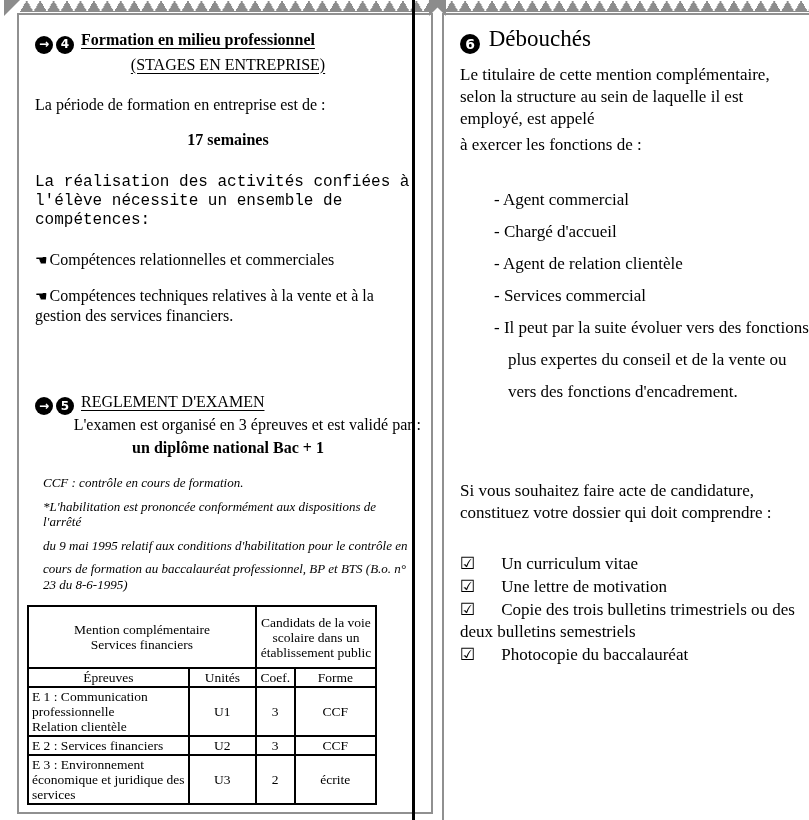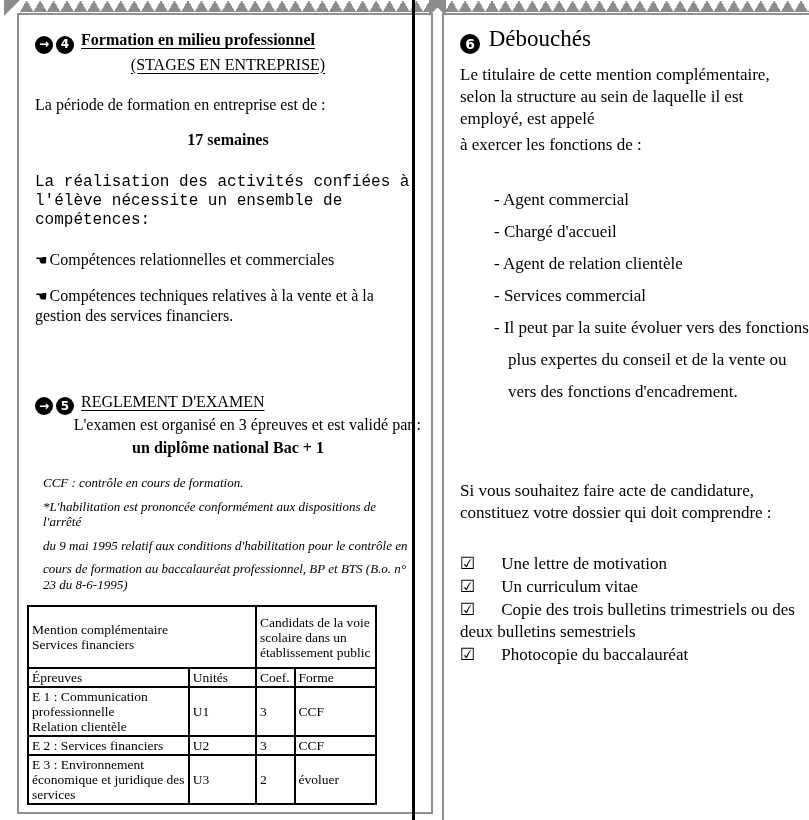--- a/index.html
+++ b/index.html
@@ -216,8 +216,8 @@
     <div class="candidature">Si vous souhaitez faire acte de candidature, constituez votre dossier qui doit comprendre :</div>
 
     <div class="checklist">
+      <div><span class="check">☑</span><span class="spacer"></span><span>Un curriculum vitae</span></div>
       <div><span class="check">☑</span><span class="spacer"></span><span>Une lettre de motivation</span></div>
-      <div><span class="check">☑</span><span class="spacer"></span><span>Un curriculum vitae</span></div>
       <div><span class="check">☑</span><span class="spacer"></span><span>Copie des trois bulletins trimestriels ou des deux bulletins semestriels</span></div>
       <div><span class="check">☑</span><span class="spacer"></span><span>Photocopie du baccalauréat</span></div>
     </div>

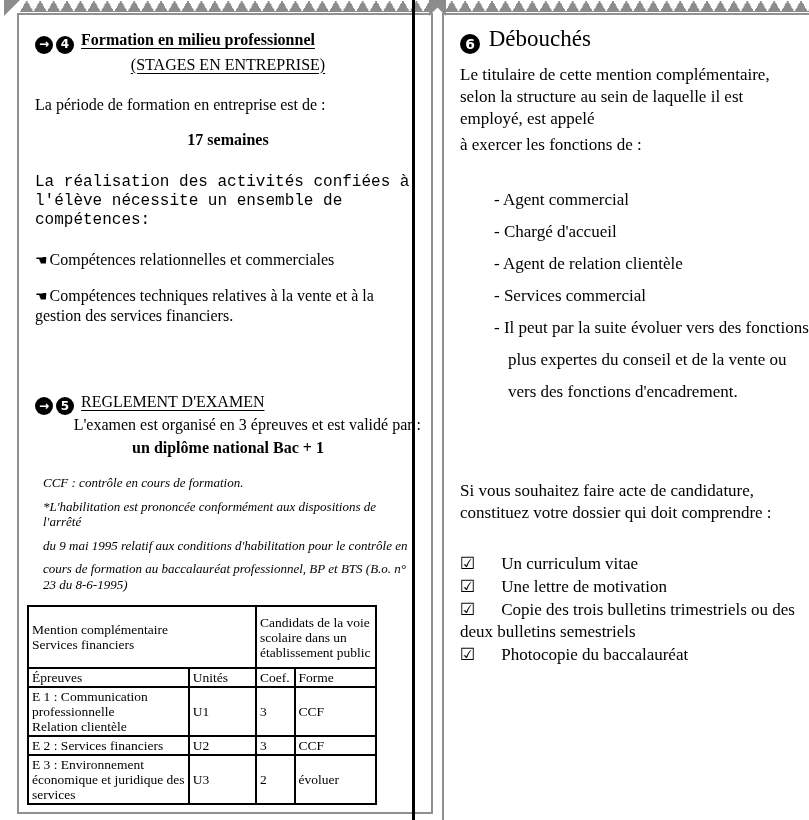--- a/index.html
+++ b/index.html
@@ -74,7 +74,7 @@
   .exam-table-wrap{position:absolute;left:8px;top:590px;}
   table.exam{border-collapse:collapse;table-layout:fixed;width:350px;font-size:13.5px;line-height:15px;}
   table.exam td,table.exam th{border:2px solid #000;padding:1px 3px;vertical-align:middle;font-weight:normal;}
-  table.exam .c{text-align:left;border-radius:20px;}
+  table.exam .c{text-align:center;border-radius:20px;}
   table.exam .pre{white-space:pre-line;}
   .col-epr{width:158px;}.col-uni{width:66px;}.col-coef{width:38px;}.col-forme{width:80px;}
   tr.gh{height:62px;}

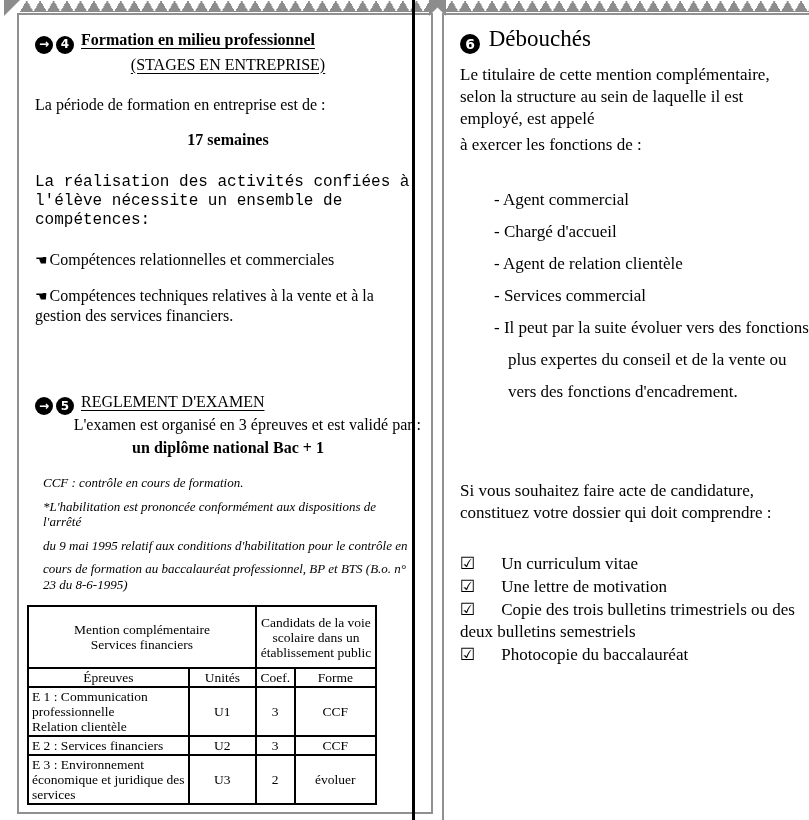--- a/index.html
+++ b/index.html
@@ -178,7 +178,7 @@
           <td>E 3 : Environnement économique et juridique des services</td>
           <td class="c">U3</td>
           <td class="c">2</td>
-          <td class="c">évoluer</td>
+          <td class="c">écrite</td>
         </tr>
       </tbody>
         </table>

